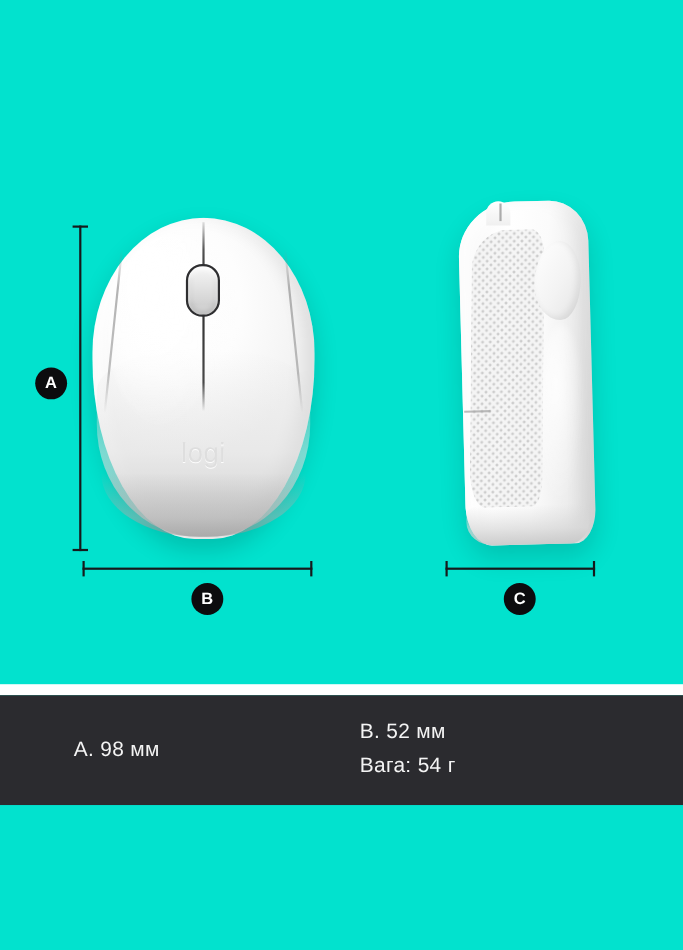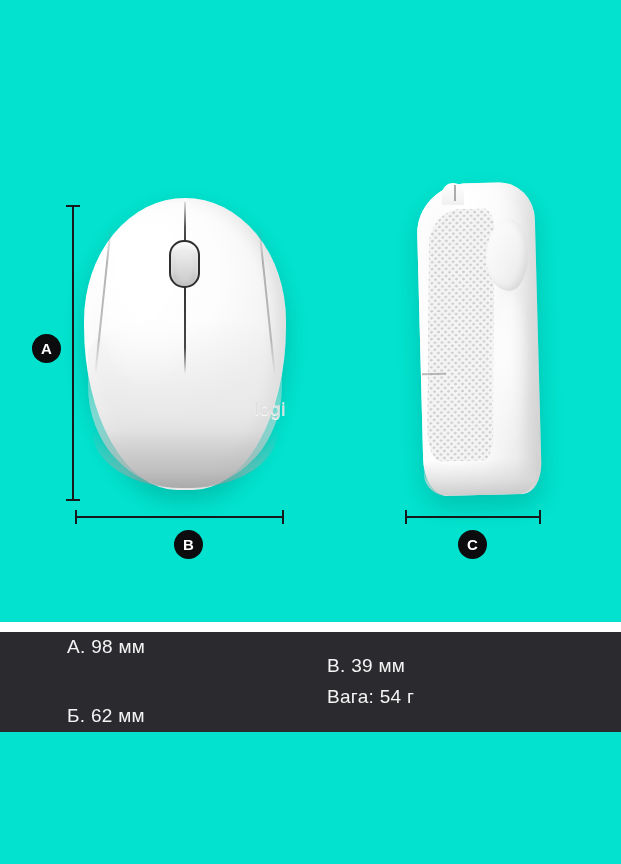--- a/index.html
+++ b/index.html
@@ -140,8 +140,8 @@
     position: absolute;
     left: 0; top: 200px;
     width: 202px;
-    text-align: right;
-    font-size: 19px;
+    text-align: center;
+    font-size: 25px;
     font-weight: 400;
     letter-spacing: 0.5px;
     color: #dedede;

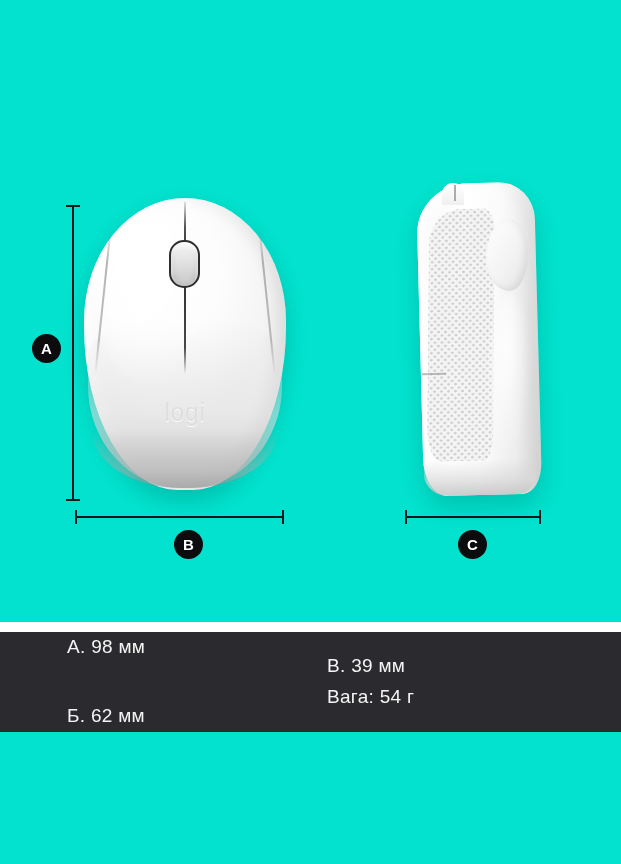--- a/index.html
+++ b/index.html
@@ -336,7 +336,7 @@
   </div>
 
   <div class="spec-column" id="spec-column-right">
-    <div class="spec-line">В. 39 мм</div>
+    <div class="spec-line">В. 52 мм</div>
     <div class="spec-line">Вага: 54 г</div>
   </div>
 

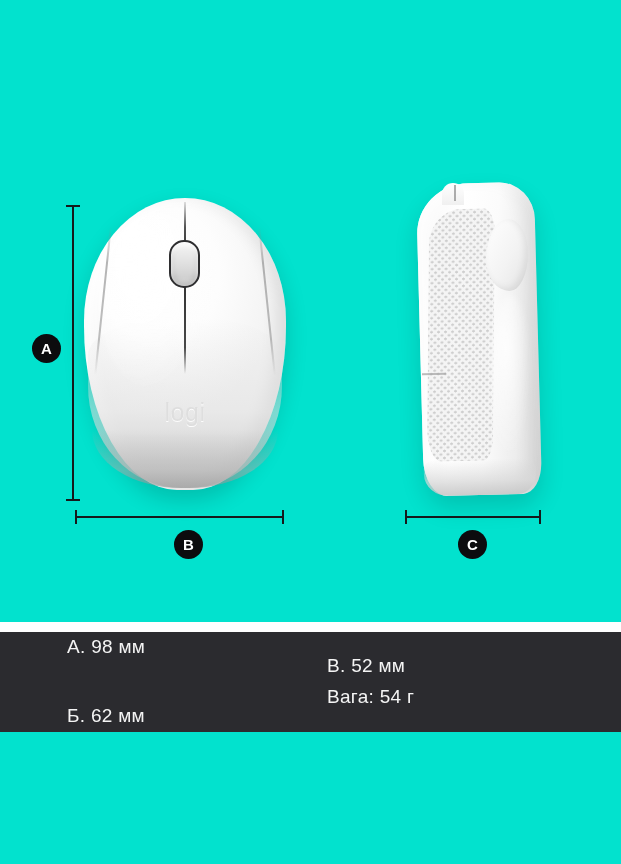--- a/index.html
+++ b/index.html
@@ -332,7 +332,6 @@
 
   <div class="spec-column" id="spec-column-left">
     <div class="spec-line">А. 98 мм</div>
-    <div class="spec-line">Б. 62 мм</div>
   </div>
 
   <div class="spec-column" id="spec-column-right">

